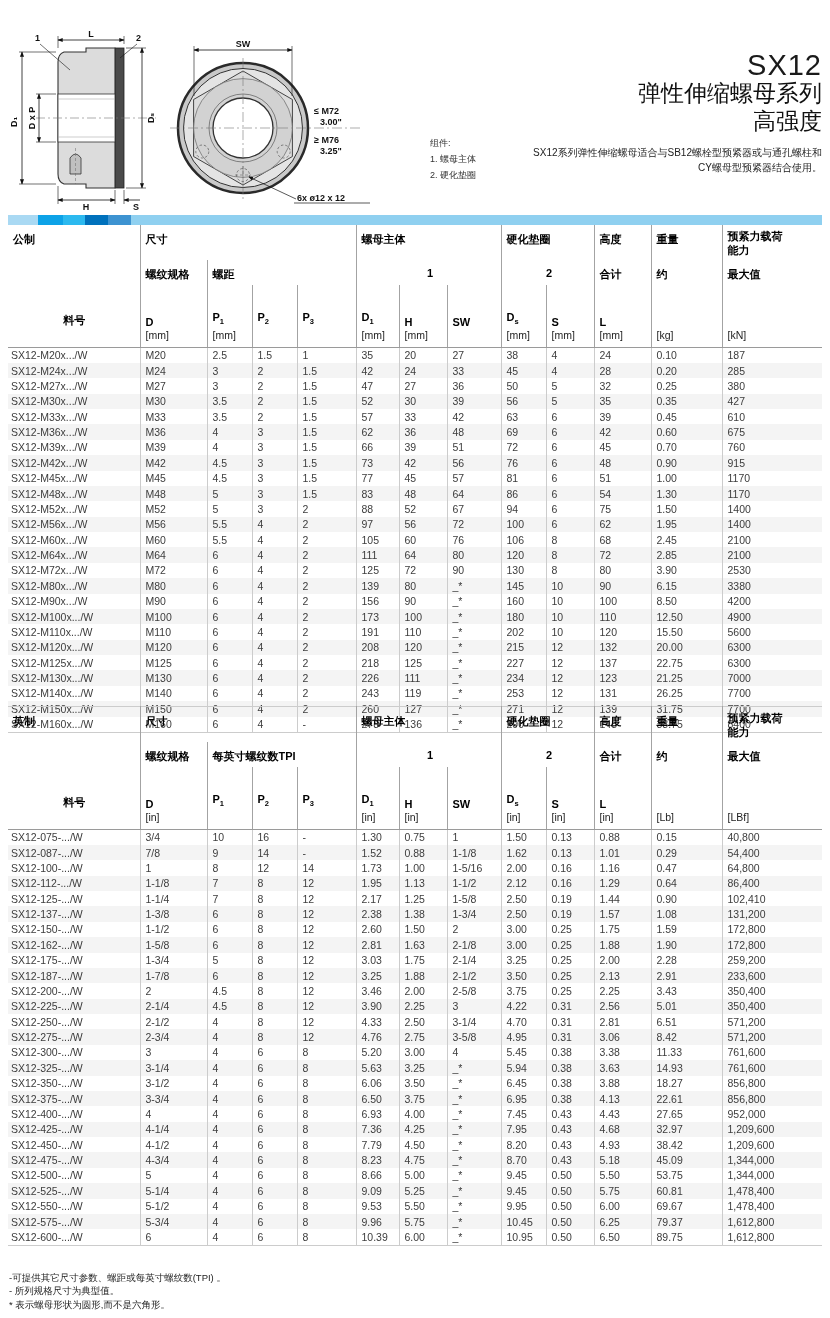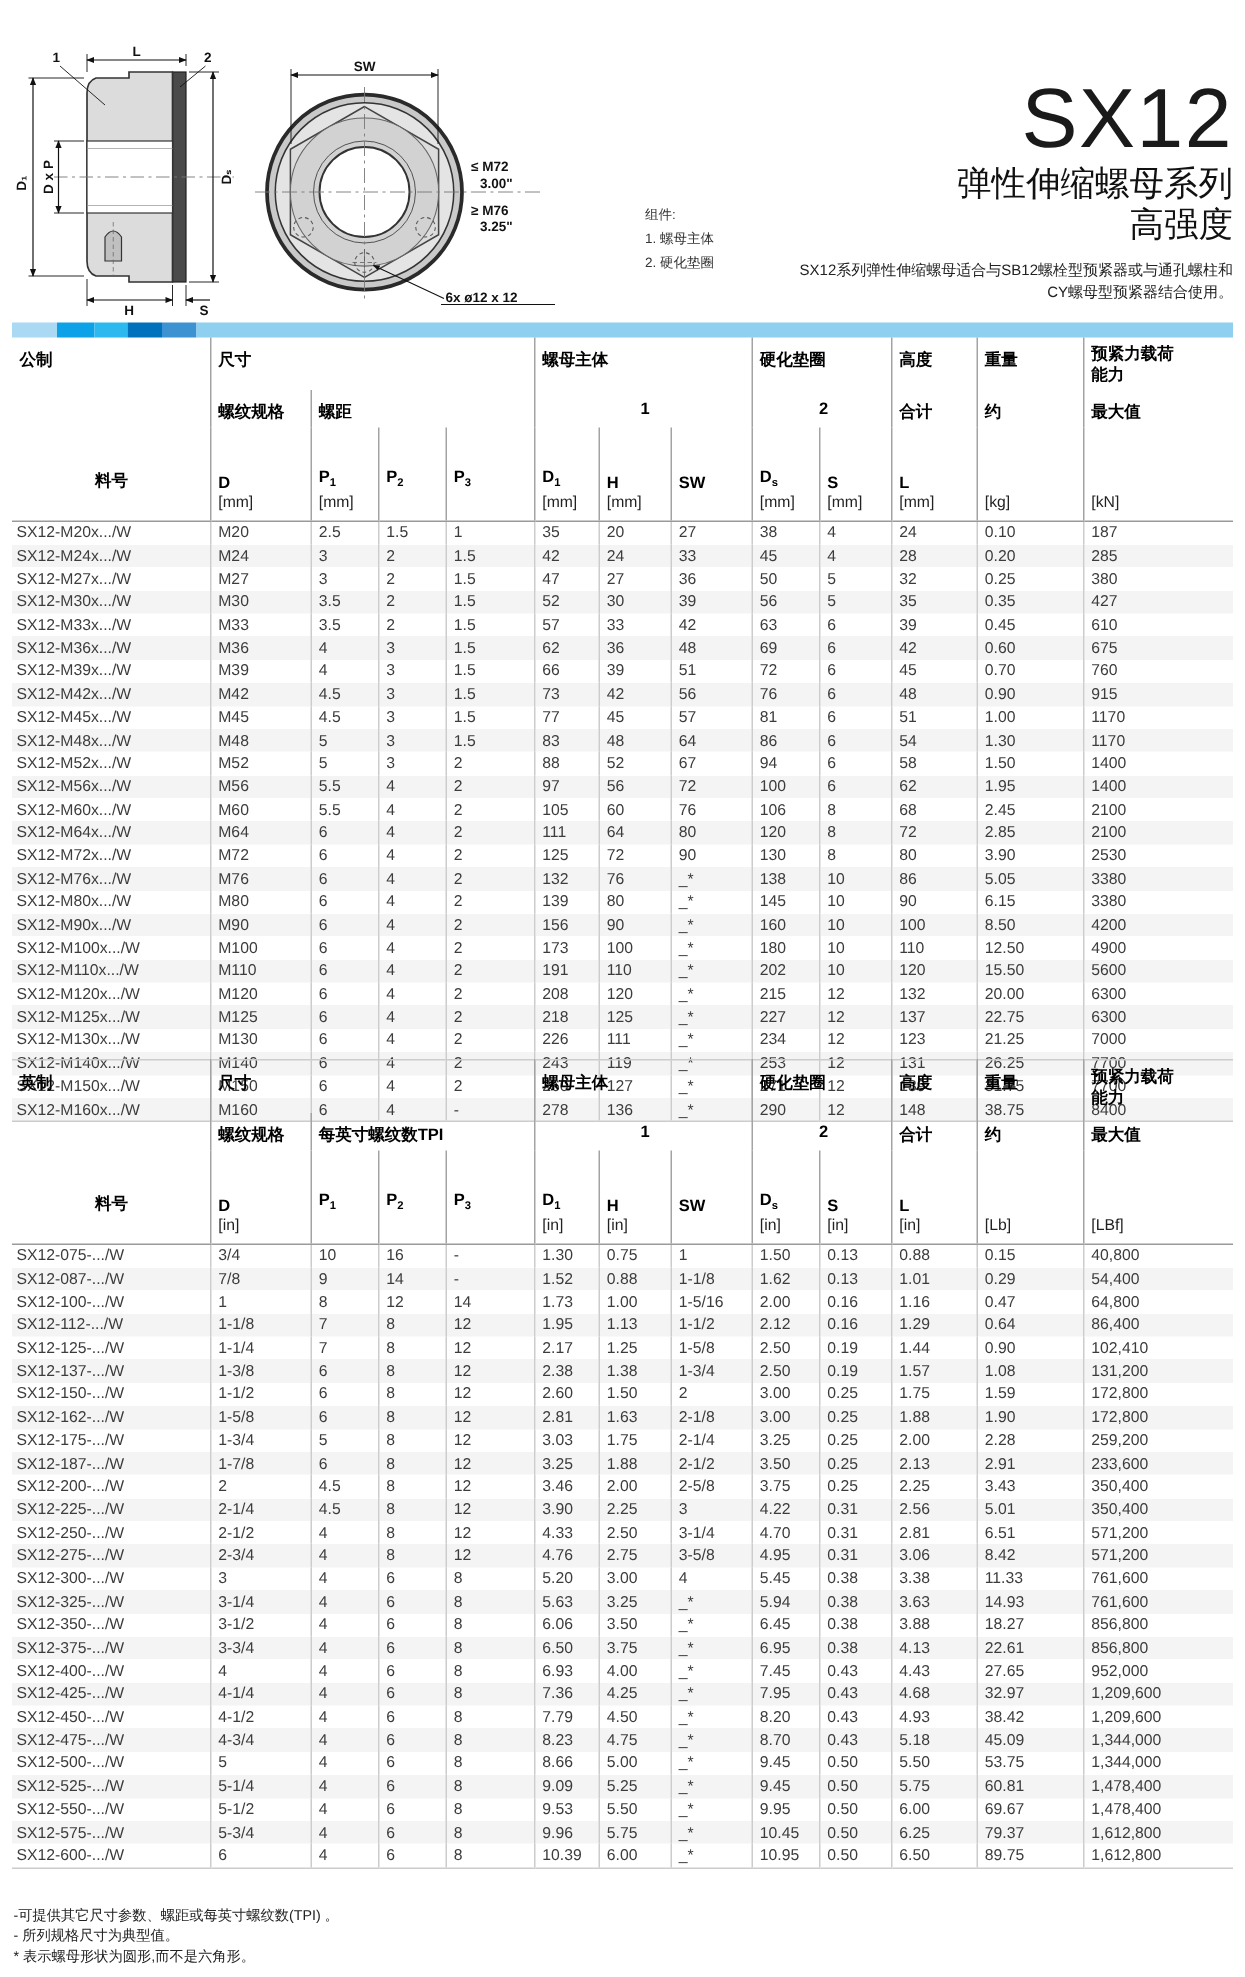--- a/index.html
+++ b/index.html
@@ -9,7 +9,7 @@
 
   
   .titleblock{position:absolute;right:8px;top:50px;text-align:right;}
-  .t-product{font-size:56px;font-weight:300;line-height:1.05;color:#1a1a1a;letter-spacing:1px;}
+  .t-product{font-size:29px;font-weight:300;line-height:1.05;color:#1a1a1a;letter-spacing:1px;}
   .t-sub{font-size:23px;font-weight:400;line-height:1.2;color:#111;}
   .t-desc{font-size:10px;line-height:1.55;margin-top:9px;color:#222;}
 

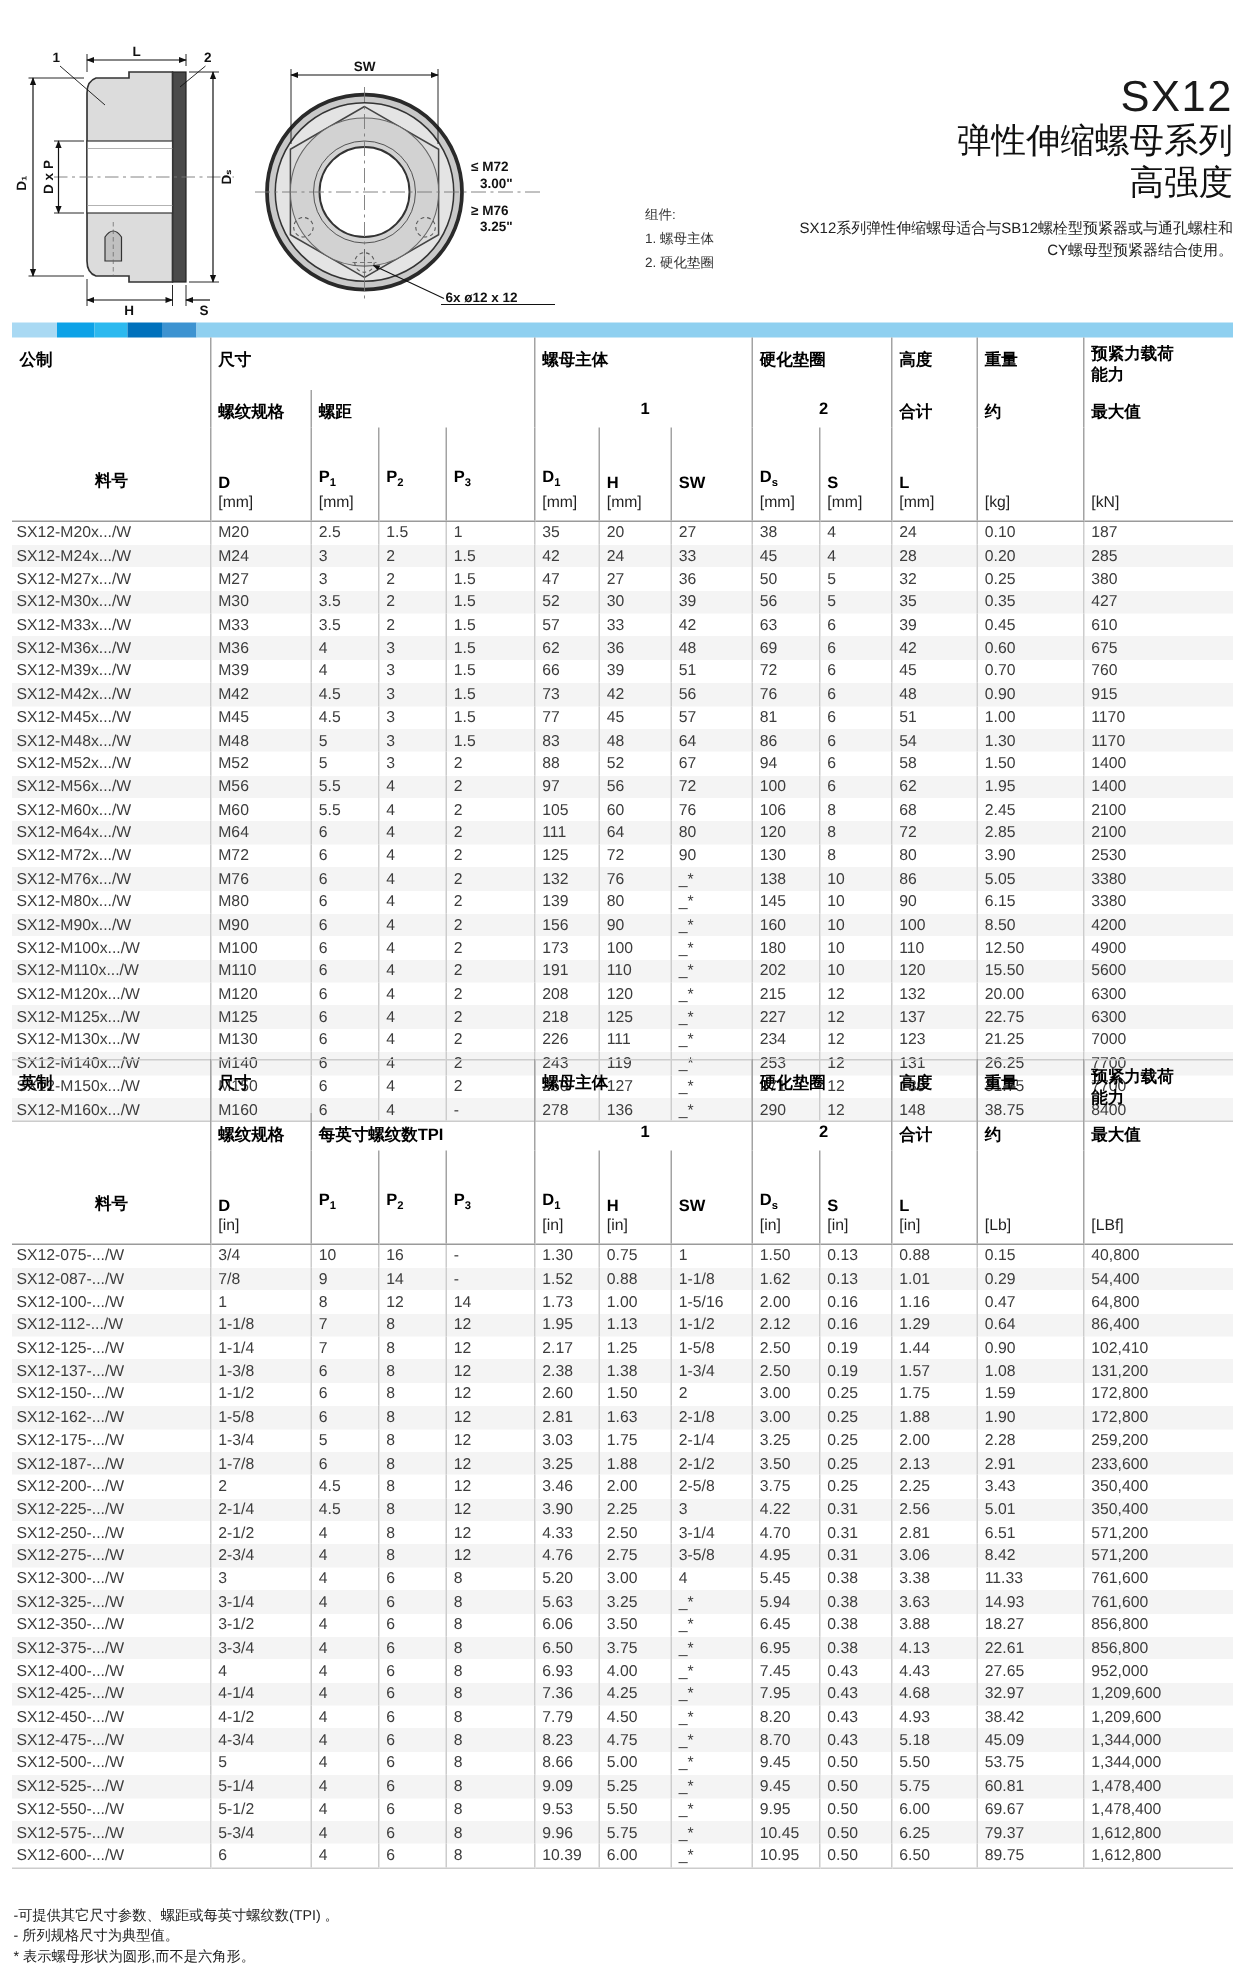--- a/index.html
+++ b/index.html
@@ -416,7 +416,7 @@
           <td class="bl">67</td>
           <td class="bl">94</td>
           <td class="bl">6</td>
-          <td class="bl">58</td>
+          <td class="bl">75</td>
           <td class="bl">1.50</td>
           <td class="bl">1400</td>
         </tr>

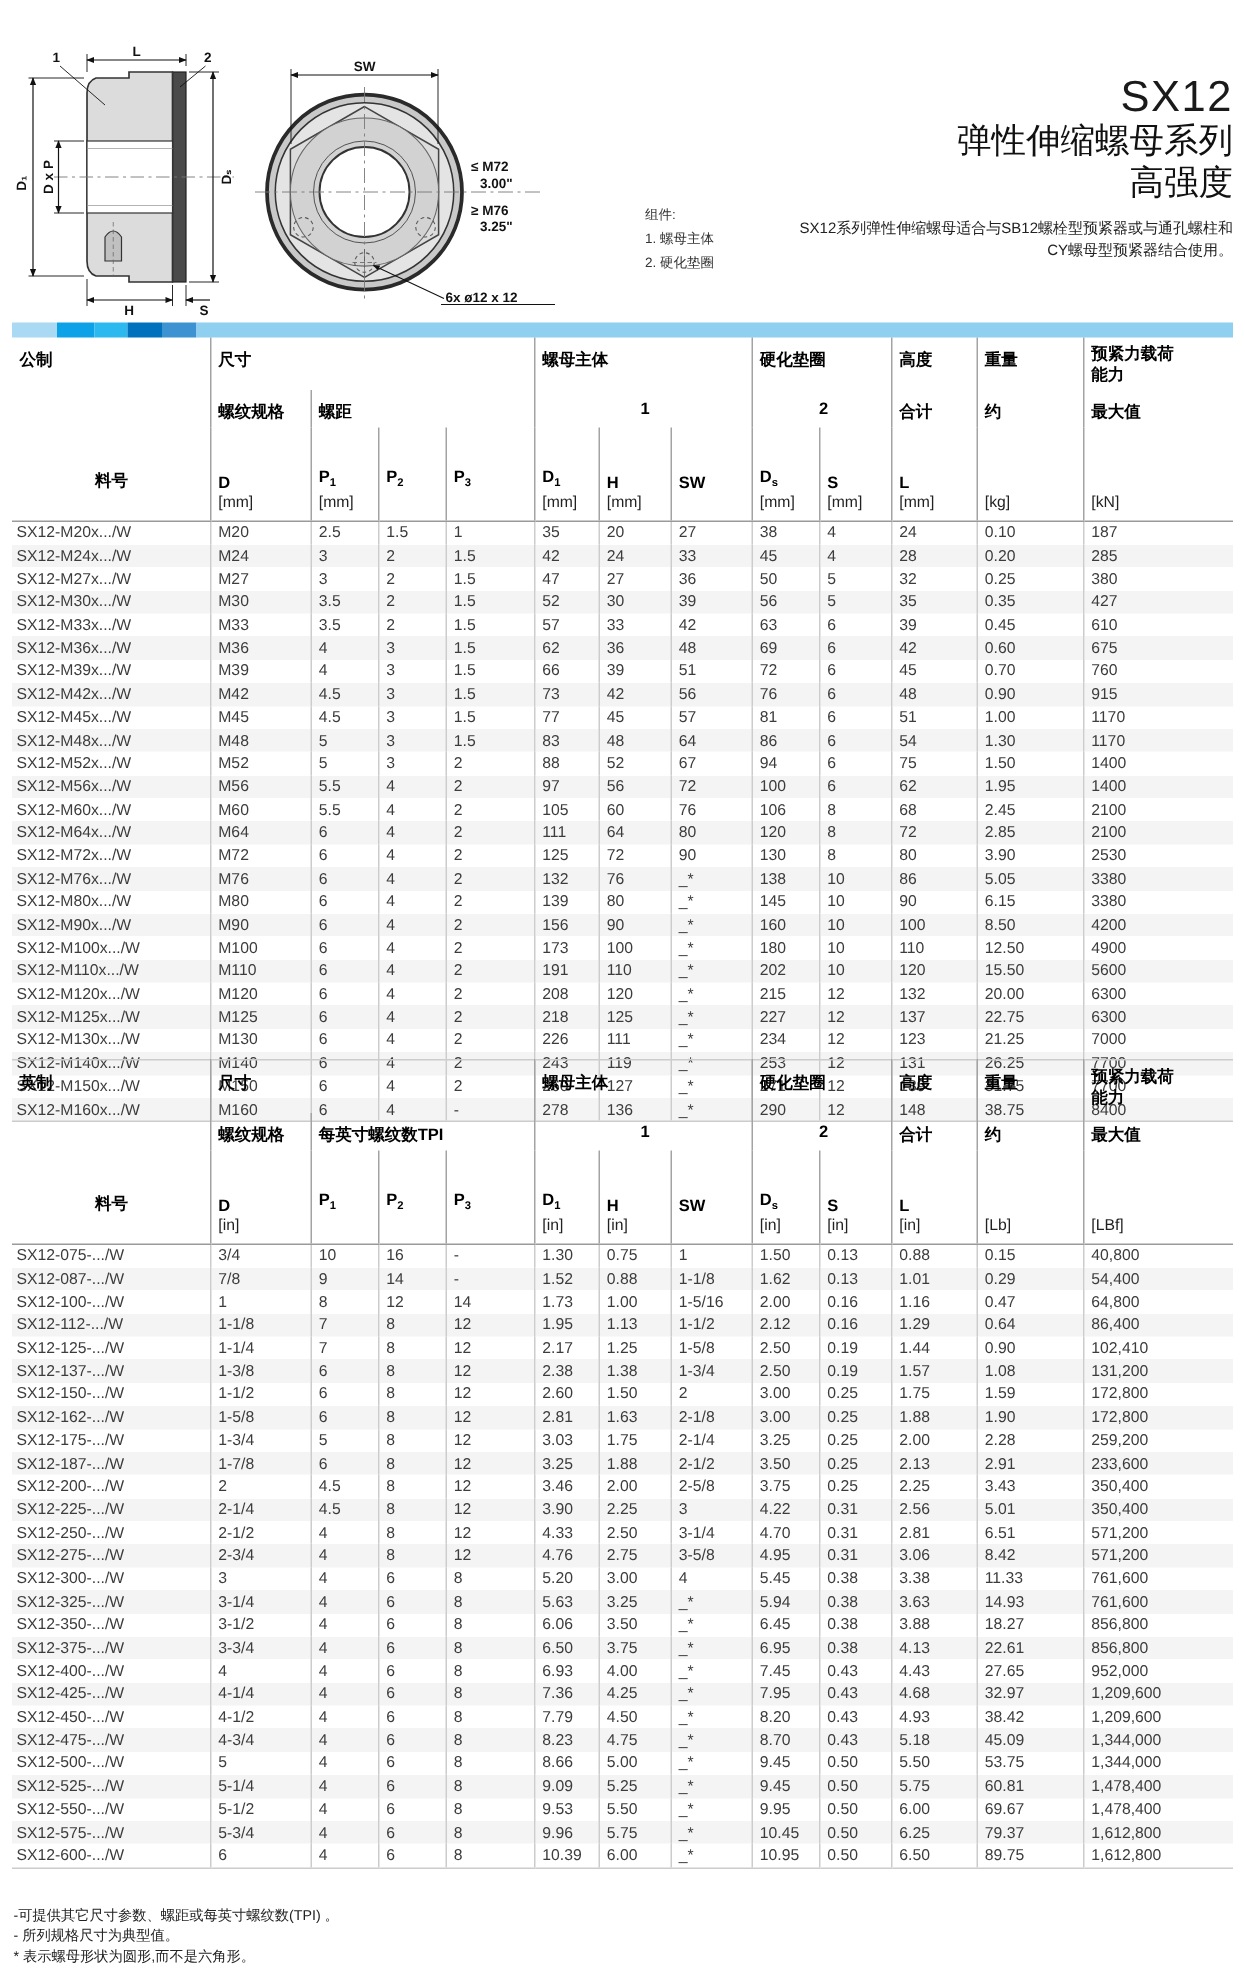--- a/index.html
+++ b/index.html
@@ -481,21 +481,6 @@
           <td class="bl">2530</td>
         </tr>
         <tr>
-          <td>SX12-M76x.../W</td>
-          <td class="bl">M76</td>
-          <td class="bl">6</td>
-          <td class="bl">4</td>
-          <td class="bl">2</td>
-          <td class="bl">132</td>
-          <td class="bl">76</td>
-          <td class="bl">_*</td>
-          <td class="bl">138</td>
-          <td class="bl">10</td>
-          <td class="bl">86</td>
-          <td class="bl">5.05</td>
-          <td class="bl">3380</td>
-        </tr>
-        <tr>
           <td>SX12-M80x.../W</td>
           <td class="bl">M80</td>
           <td class="bl">6</td>

